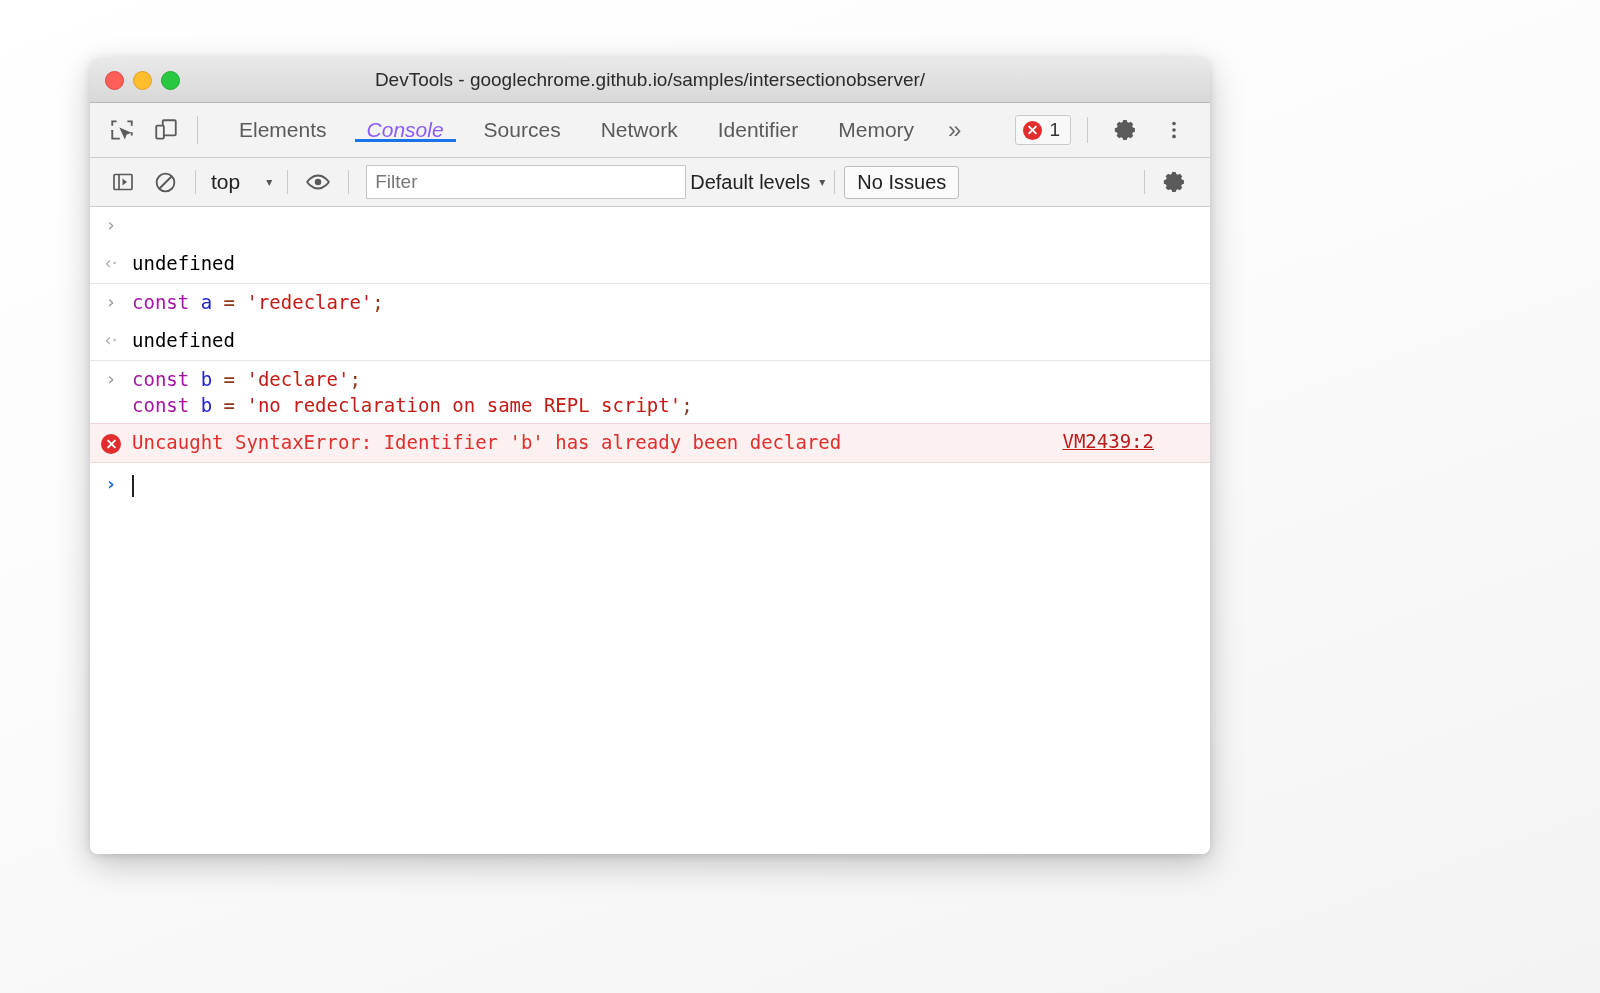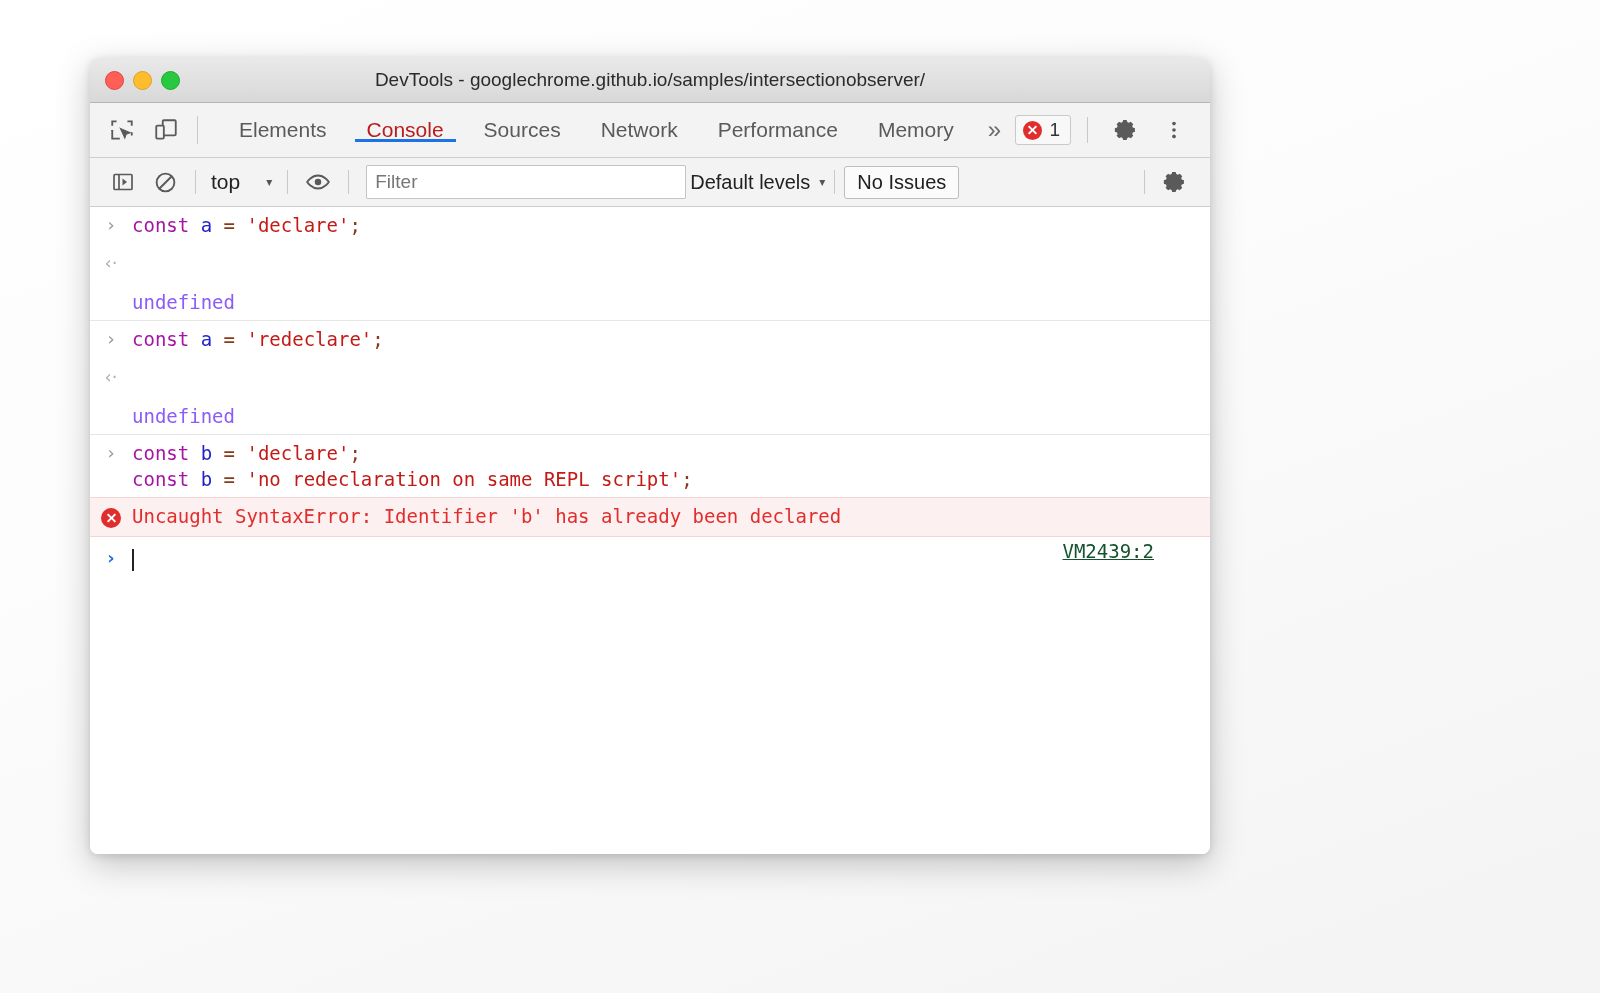--- a/index.html
+++ b/index.html
@@ -102,7 +102,7 @@
     color: #5a5a5a;
     white-space: nowrap;
   }
-  .tab.active { color: #b91c1c; }
+  .tab.active { color: #8b5cf6; font-style: italic; }
   .tab.active::after {
     content: "";
     position: absolute;

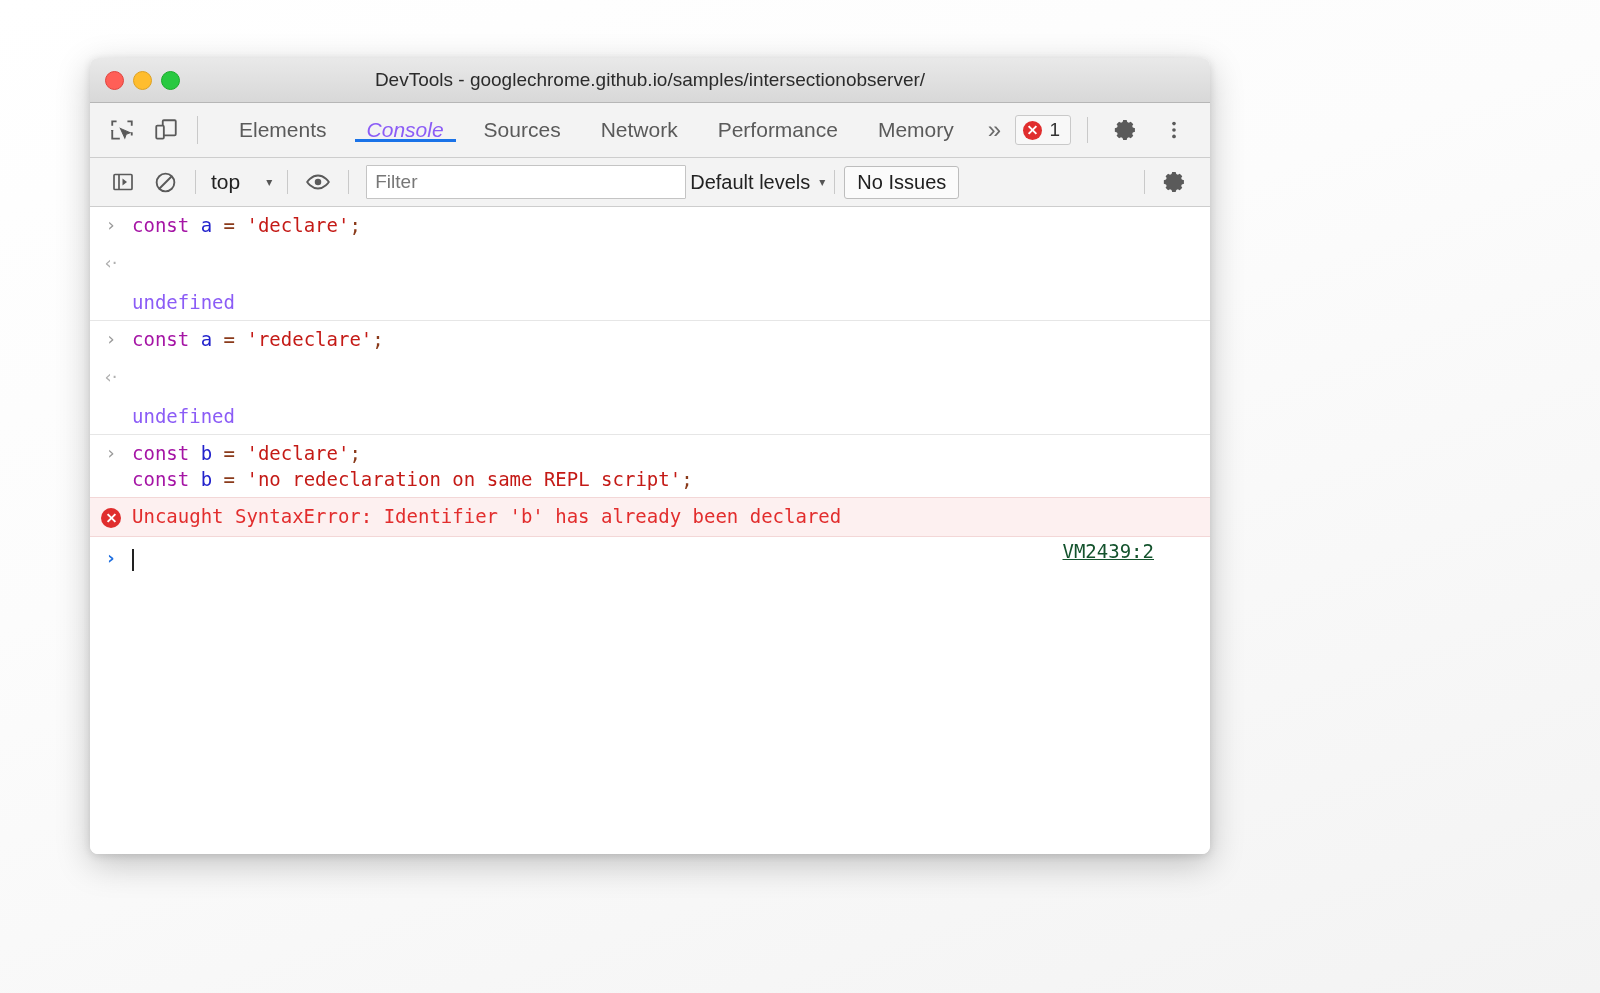--- a/index.html
+++ b/index.html
@@ -321,7 +321,7 @@
         <div class="tab active">Console</div>
         <div class="tab">Sources</div>
         <div class="tab">Network</div>
-        <div class="tab">Performance</div>
+        <div class="tab">Identifier</div>
         <div class="tab">Memory</div>
         <div class="tab more">»</div>
       </div>

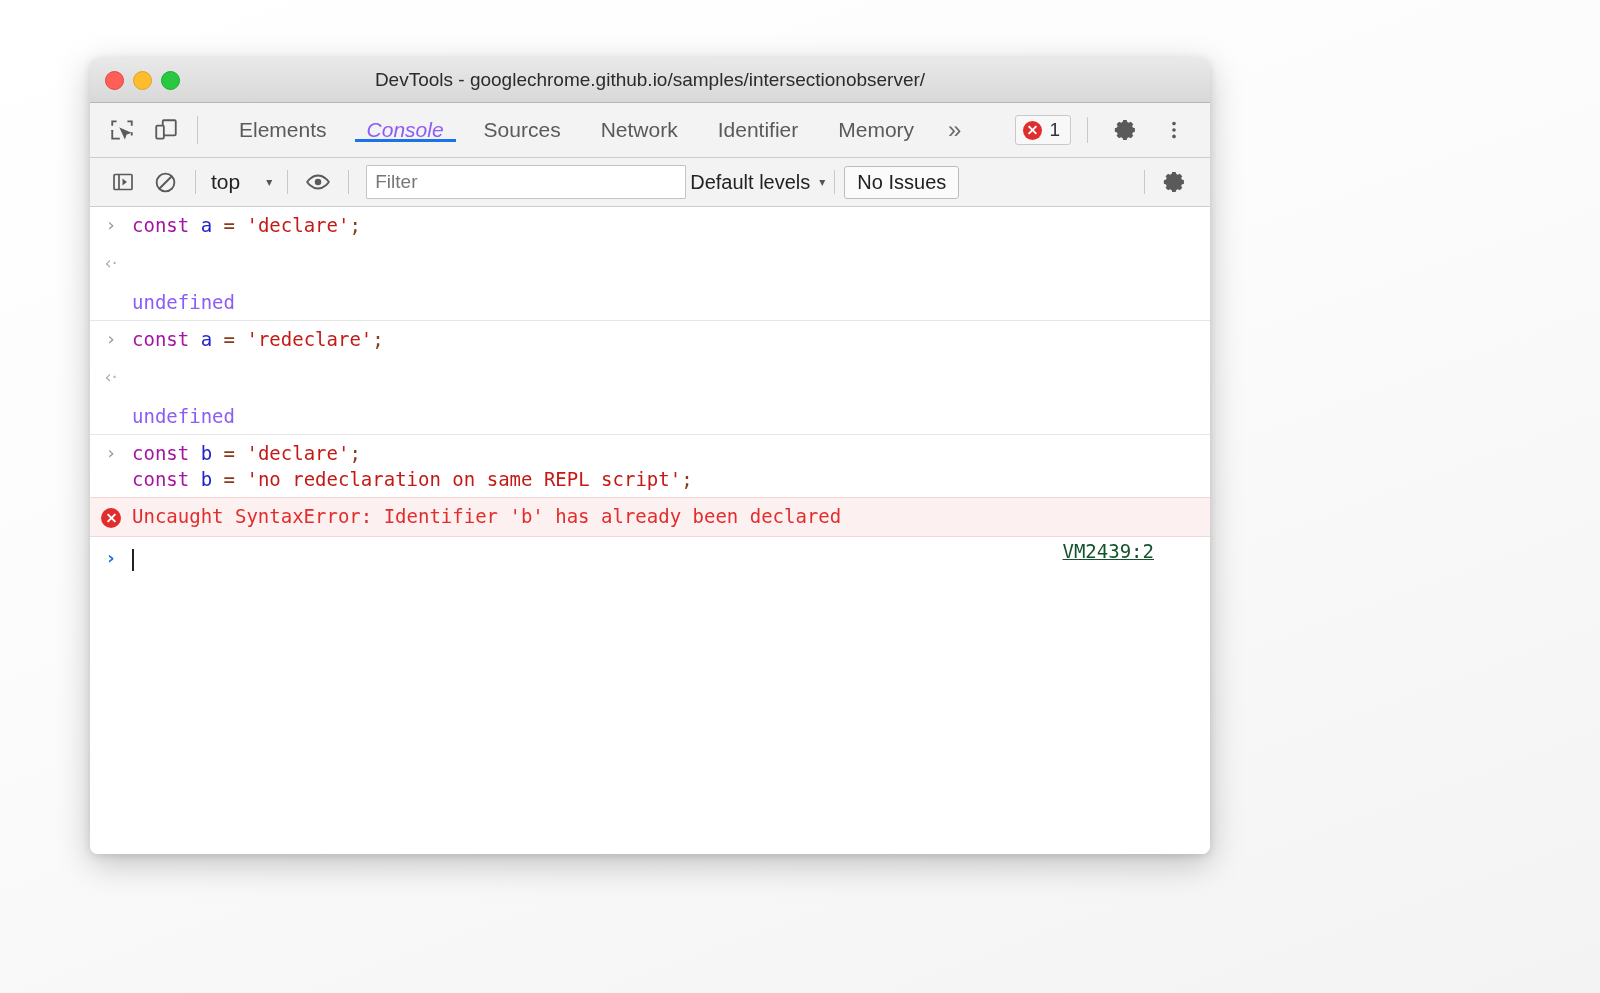--- a/index.html
+++ b/index.html
@@ -398,7 +398,6 @@
           <div class="gutter">
             <span class="chev-in">›</span>
           </div>
-          <div class="code"><span class="kw">const</span><span> </span><span class="var">a</span><span> </span><span class="op">=</span><span> </span><span class="str">'declare'</span><span class="op">;</span></div>
         </div>
         <div class="row output">
           <div class="gutter">

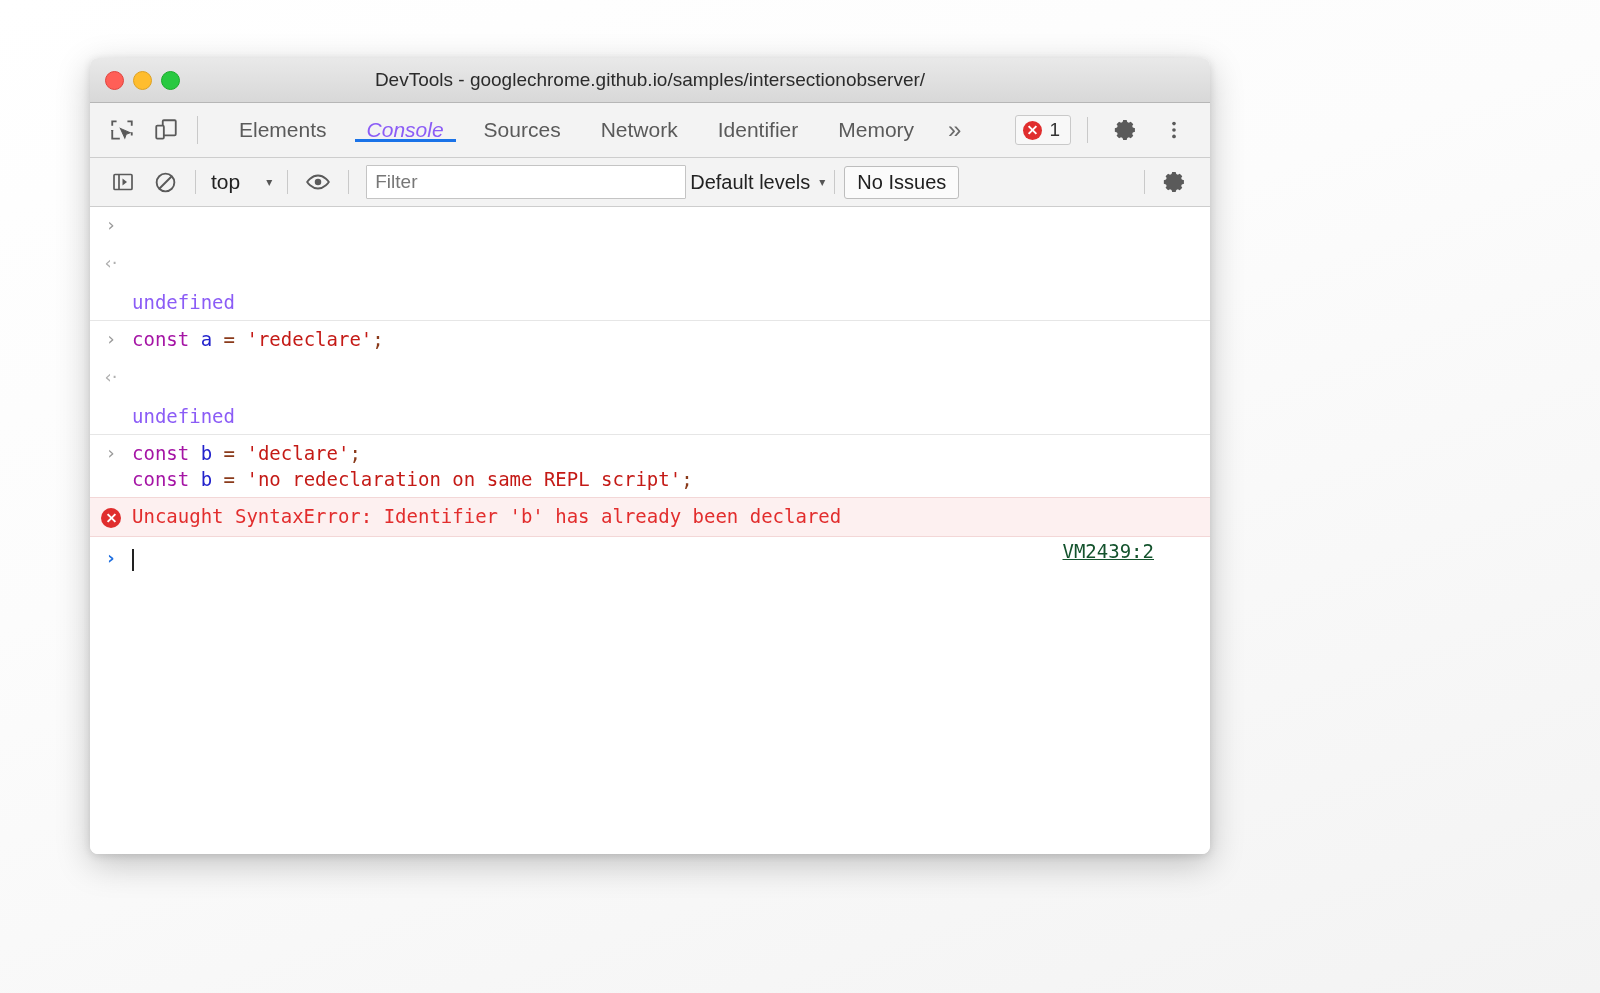--- a/index.html
+++ b/index.html
@@ -242,7 +242,7 @@
   .chev-out { color: #b0b0b0; font-size: 18px; font-family: "DejaVu Sans", sans-serif; }
   .chev-prompt { color: #1f6fe0; font-size: 18px; font-weight: bold; font-family: "DejaVu Sans", sans-serif; }
   .code { white-space: pre; line-height: 26px; flex: 1 1 auto; }
-  .out-text { color: #8b5cf6; line-height: 26px; margin-top: 39px; }
+  .out-text { color: #000000; line-height: 26px; }
   .kw  { color: #a515a5; }
   .var { color: #2222cc; }
   .op  { color: #8a3a1a; }

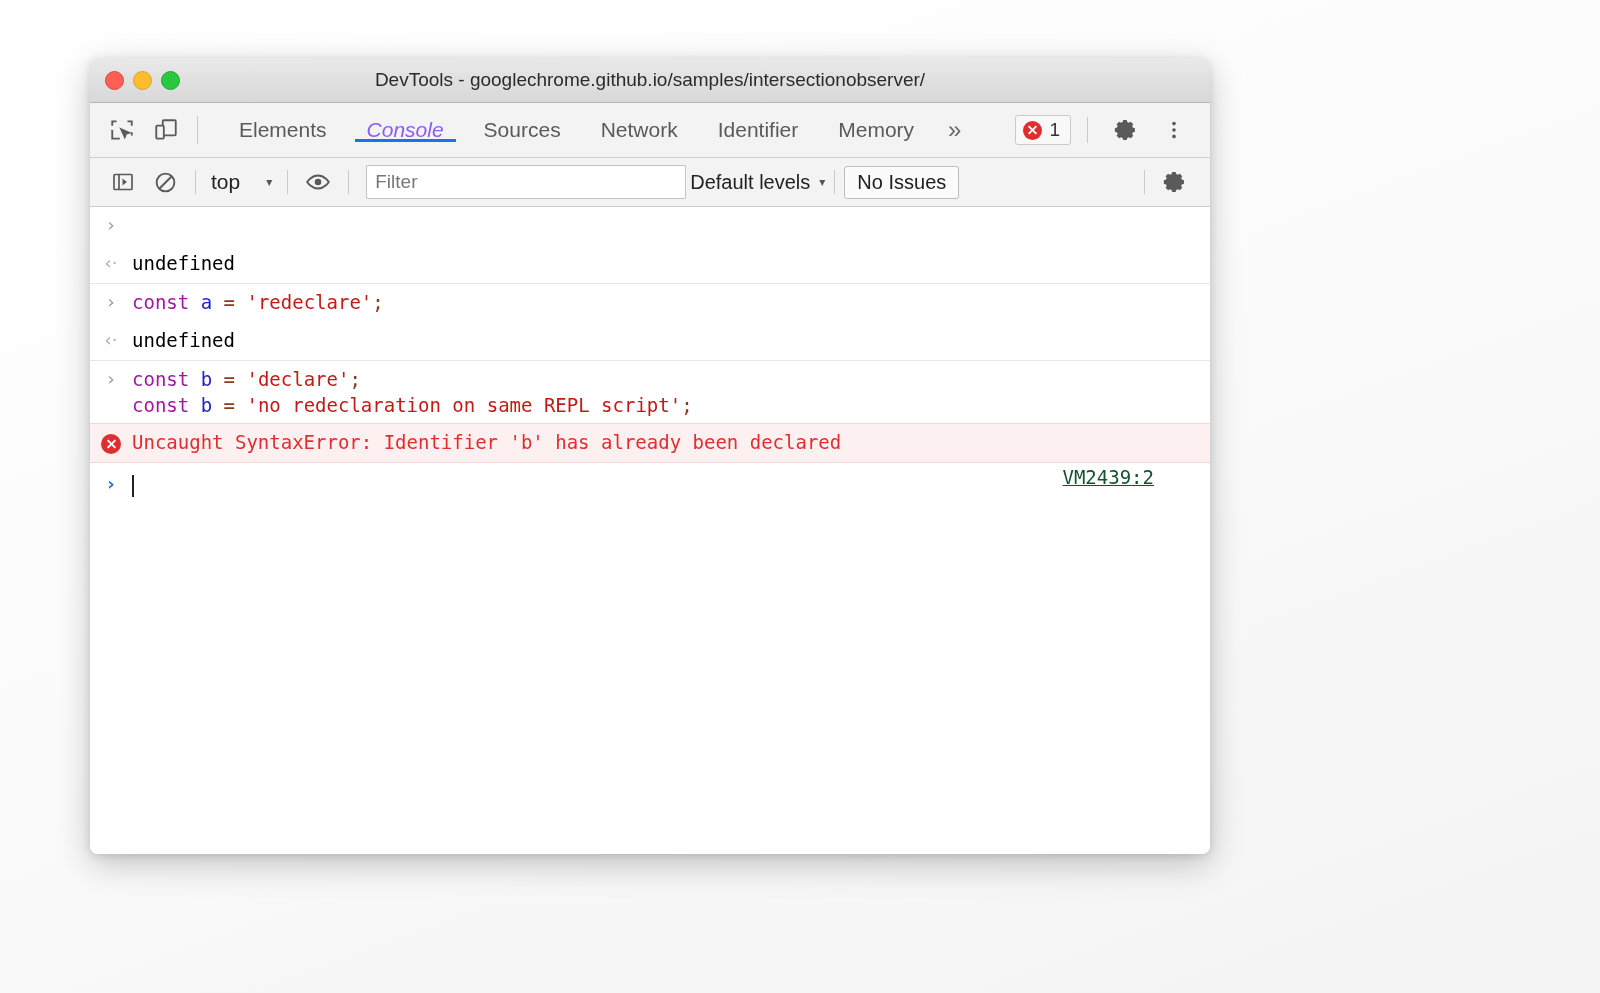--- a/index.html
+++ b/index.html
@@ -269,10 +269,9 @@
     right: 56px;
     top: 6px;
     font-size: 19px;
-    color: #14532d;
+    color: #b91c1c;
     text-decoration: underline;
     font-family: "DejaVu Sans Mono", monospace;
-    margin-top: 36px;
   }
   .caret-bar {
     display: inline-block;

